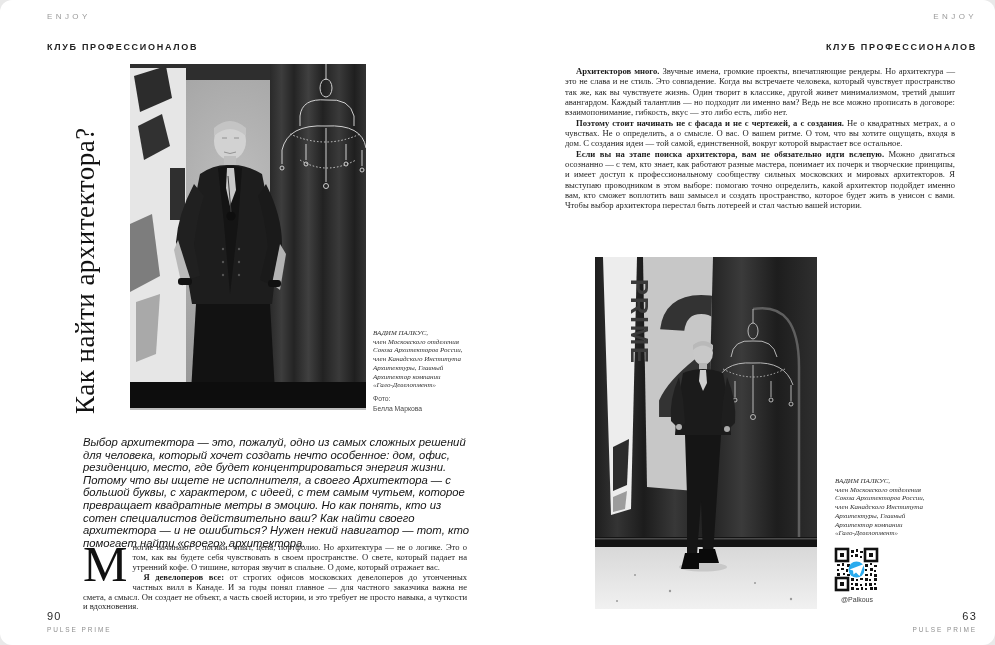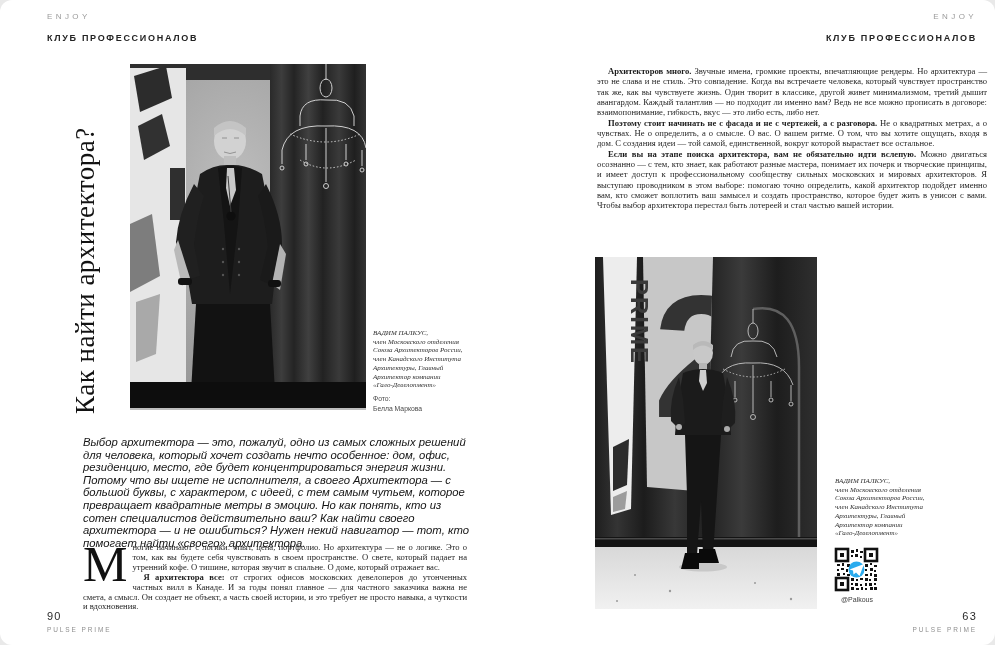--- a/index.html
+++ b/index.html
@@ -7,7 +7,7 @@
           font-family:"Liberation Sans",sans-serif;color:#1c1c1c;margin:0 auto;border-radius:12px;}
   .abs{position:absolute;}
   .kicker{font-size:8px;letter-spacing:3.4px;color:#9b9b9b;font-weight:500;}
-  .section-title{font-size:9px;letter-spacing:1.7px;color:#232323;font-weight:700;margin-top:12px;}
+  .section-title{font-size:9px;letter-spacing:1.7px;color:#232323;font-weight:700;margin-top:21px;}
   .right-align{text-align:right;}
   .vtitle{writing-mode:vertical-rl;transform:rotate(180deg);
           font-family:"Liberation Serif",serif;font-size:27px;color:#121212;

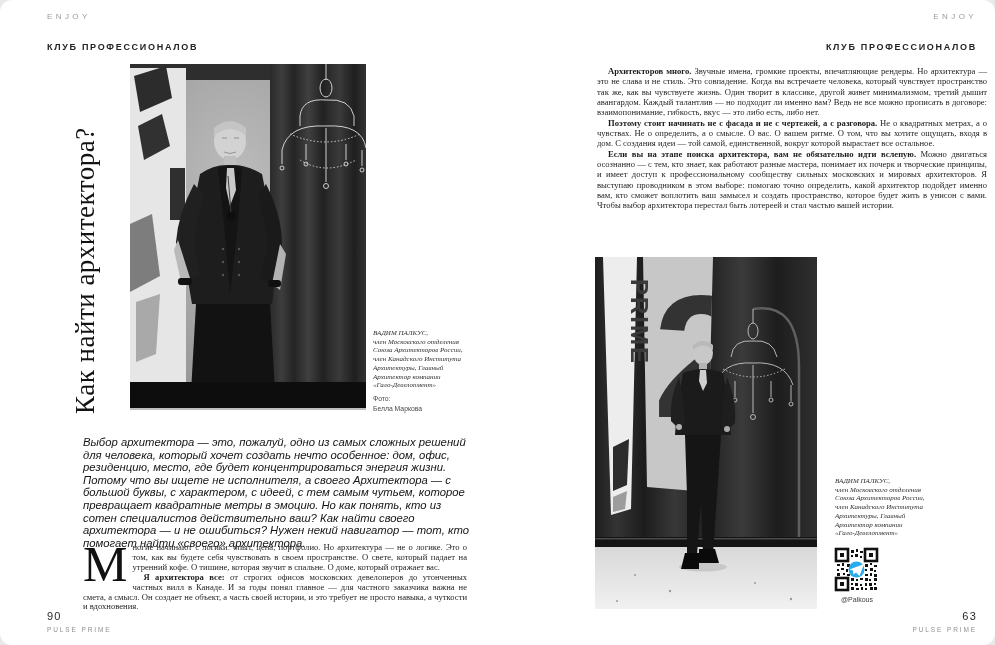--- a/index.html
+++ b/index.html
@@ -156,7 +156,7 @@
     <div class="section-title">КЛУБ ПРОФЕССИОНАЛОВ</div>
   </div>
 
-  <div class="abs bodytext lh-right" style="left:597px;top:66px;width:390px;font-family:Liberation Serif, serif;">
+  <div class="abs bodytext lh-right" style="left:565px;top:66px;width:390px;font-family:Liberation Serif, serif;">
     <p><span class="lead">Архитекторов много.</span> <span>Звучные имена, громкие проекты, впечатляющие рендеры. Но архитектура — это не слава и не стиль. Это совпадение. Когда вы встречаете человека, который чувствует пространство так же, как вы чувствуете жизнь. Один творит в классике, другой живет минимализмом, третий дышит авангардом. Каждый талантлив — но подходит ли именно вам? Ведь не все можно прописать в договоре: взаимопонимание, гибкость, вкус — это либо есть, либо нет.</span></p>
     <p><span class="lead">Поэтому стоит начинать не с фасада и не с чертежей, а с разговора.</span> <span>Не о квадратных метрах, а о чувствах. Не о определить, а о смысле. О вас. О вашем ритме. О том, что вы хотите ощущать, входя в дом. С создания идеи — той самой, единственной, вокруг которой вырастает все остальное.</span></p>
     <p><span class="lead">Если вы на этапе поиска архитектора, вам не обязательно идти вслепую.</span> <span>Можно двигаться осознанно — с тем, кто знает, как работают разные мастера, понимает их почерк и творческие принципы, и имеет доступ к профессиональному сообществу сильных московских и мировых архитекторов. Я выступаю проводником в этом выборе: помогаю точно определить, какой архитектор подойдет именно вам, кто сможет воплотить ваш замысел и создать пространство, которое будет жить в унисон с вами. Чтобы выбор архитектора перестал быть лотереей и стал частью вашей истории.</span></p>

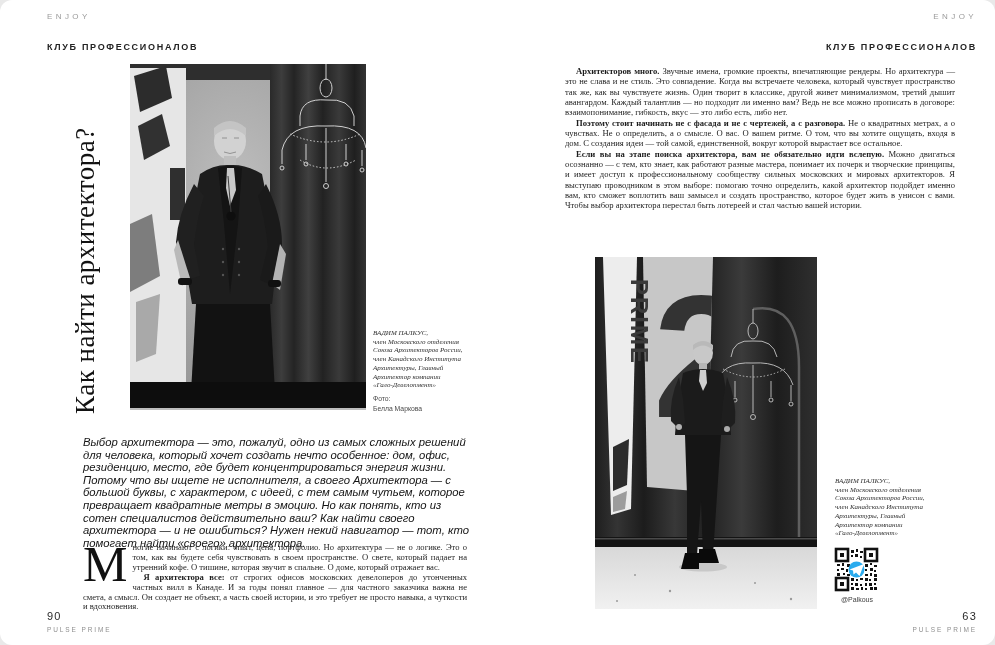--- a/index.html
+++ b/index.html
@@ -158,7 +158,7 @@
 
   <div class="abs bodytext lh-right" style="left:565px;top:66px;width:390px;font-family:Liberation Serif, serif;">
     <p><span class="lead">Архитекторов много.</span> <span>Звучные имена, громкие проекты, впечатляющие рендеры. Но архитектура — это не слава и не стиль. Это совпадение. Когда вы встречаете человека, который чувствует пространство так же, как вы чувствуете жизнь. Один творит в классике, другой живет минимализмом, третий дышит авангардом. Каждый талантлив — но подходит ли именно вам? Ведь не все можно прописать в договоре: взаимопонимание, гибкость, вкус — это либо есть, либо нет.</span></p>
-    <p><span class="lead">Поэтому стоит начинать не с фасада и не с чертежей, а с разговора.</span> <span>Не о квадратных метрах, а о чувствах. Не о определить, а о смысле. О вас. О вашем ритме. О том, что вы хотите ощущать, входя в дом. С создания идеи — той самой, единственной, вокруг которой вырастает все остальное.</span></p>
+    <p><span class="lead">Поэтому стоит начинать не с фасада и не с чертежей, а с создания.</span> <span>Не о квадратных метрах, а о чувствах. Не о определить, а о смысле. О вас. О вашем ритме. О том, что вы хотите ощущать, входя в дом. С создания идеи — той самой, единственной, вокруг которой вырастает все остальное.</span></p>
     <p><span class="lead">Если вы на этапе поиска архитектора, вам не обязательно идти вслепую.</span> <span>Можно двигаться осознанно — с тем, кто знает, как работают разные мастера, понимает их почерк и творческие принципы, и имеет доступ к профессиональному сообществу сильных московских и мировых архитекторов. Я выступаю проводником в этом выборе: помогаю точно определить, какой архитектор подойдет именно вам, кто сможет воплотить ваш замысел и создать пространство, которое будет жить в унисон с вами. Чтобы выбор архитектора перестал быть лотереей и стал частью вашей истории.</span></p>
   </div>
 

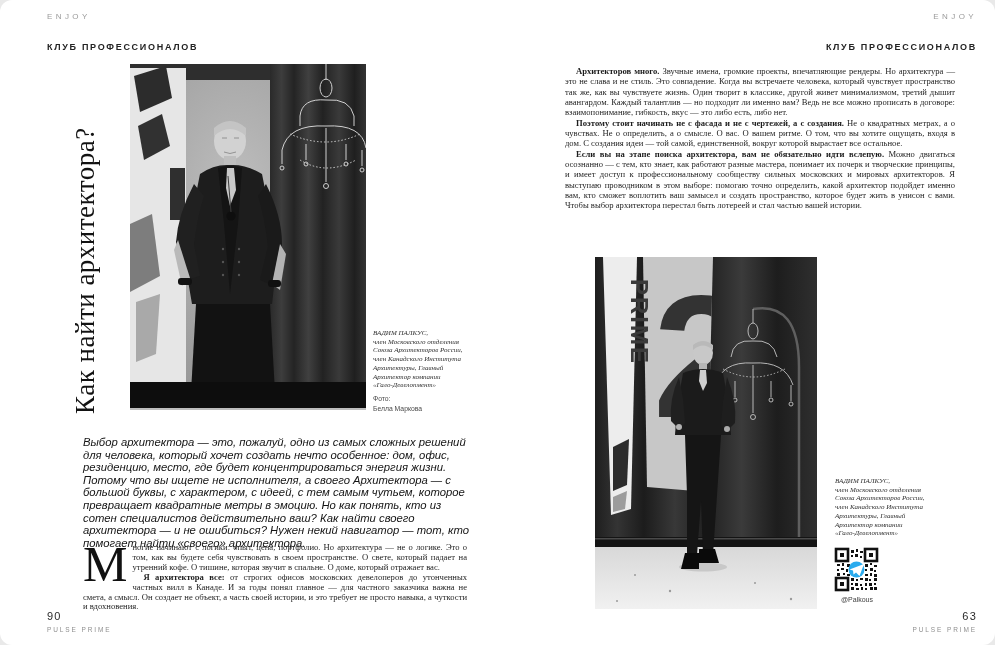--- a/index.html
+++ b/index.html
@@ -143,7 +143,7 @@
 
   <div class="abs bodytext lh-left" style="left:83px;top:543px;width:384px;">
     <p class="no-indent"><span class="dropcap">М</span><span>ногие начинают с логики: опыт, цена, портфолио. Но архитектура — не о логике. Это о том, как вы будете себя чувствовать в своем пространстве. О свете, который падает на утренний кофе. О тишине, которая звучит в спальне. О доме, который отражает вас.</span></p>
-    <p><span class="lead">Я архитектора все:</span> <span>от строгих офисов московских девелоперов до утонченных частных вилл в Канаде. И за годы понял главное — для частного заказчика важна не смета, а смысл. Он создает не объект, а часть своей истории, и это требует не просто навыка, а чуткости и вдохновения.</span></p>
+    <p><span class="lead">Я девелоперов все:</span> <span>от строгих офисов московских девелоперов до утонченных частных вилл в Канаде. И за годы понял главное — для частного заказчика важна не смета, а смысл. Он создает не объект, а часть своей истории, и это требует не просто навыка, а чуткости и вдохновения.</span></p>
   </div>
 
   <div class="abs" style="left:47px;top:610px;">

